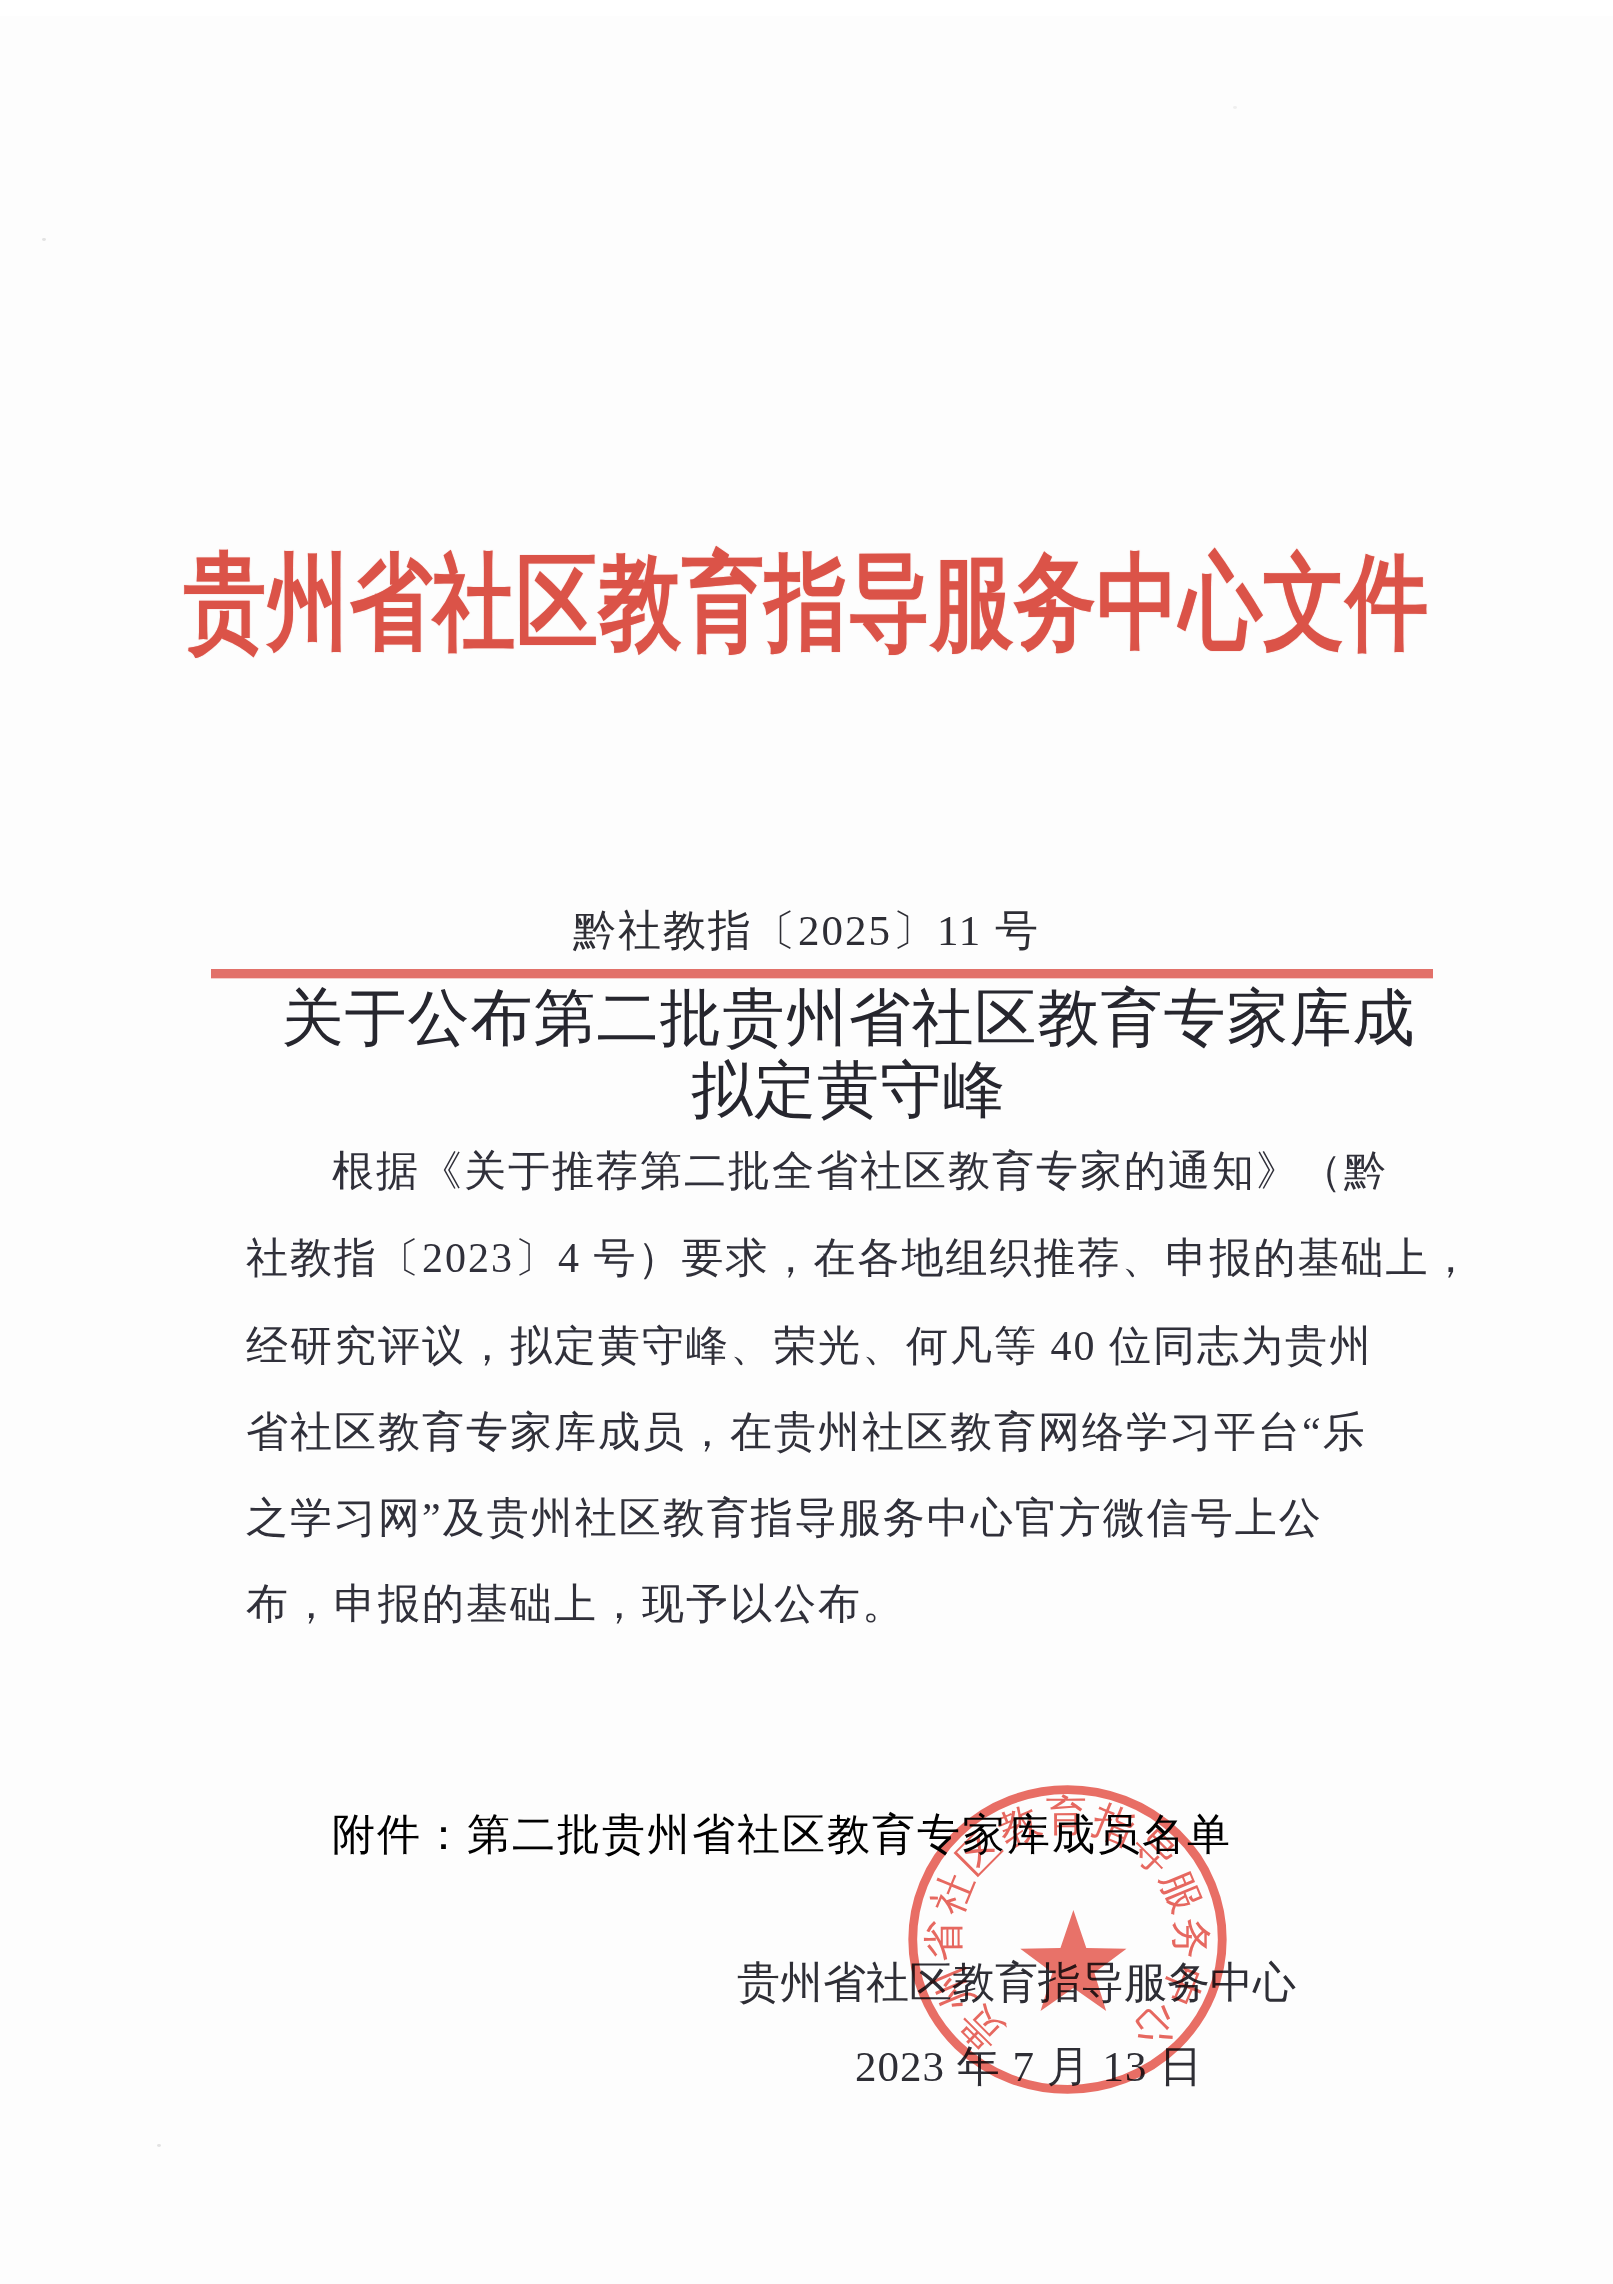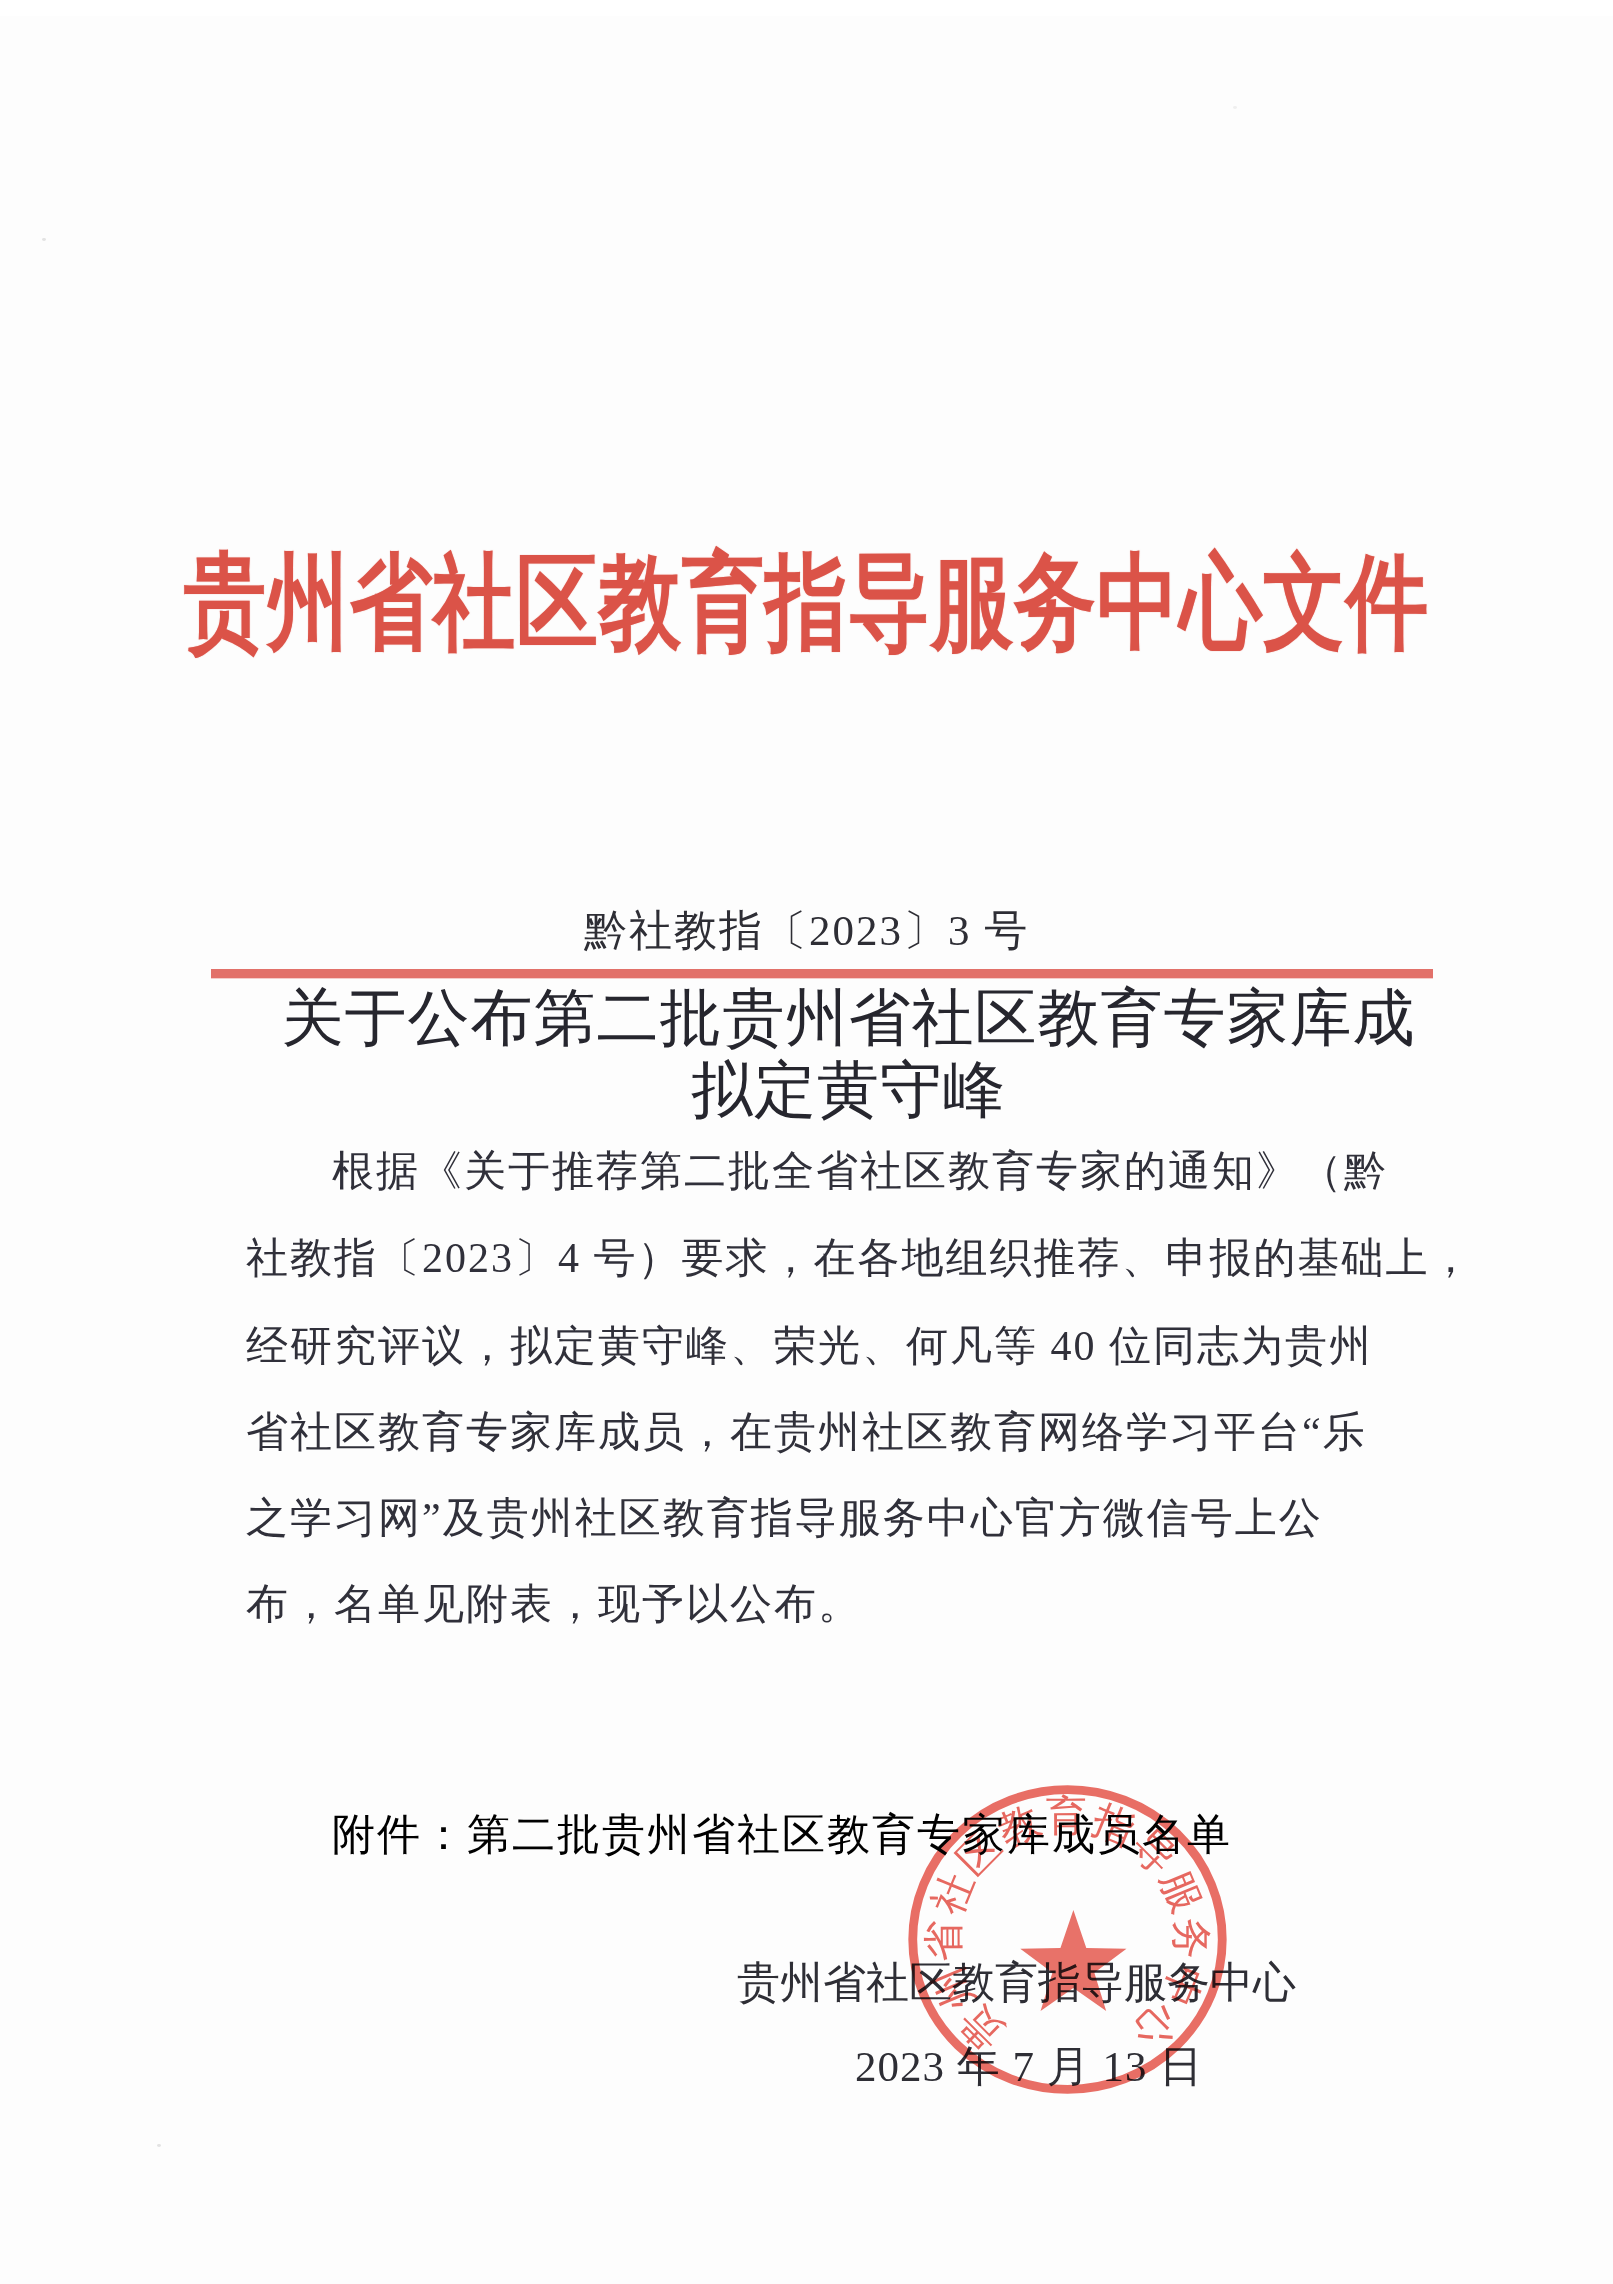--- a/index.html
+++ b/index.html
@@ -155,7 +155,7 @@
     <span class="stretch">贵州省社区教育指导服务中心文件</span>
   </div>
 
-  <div class="doc-number">黔社教指〔2023〕3 号</div>
+  <div class="doc-number">黔社教指〔2025〕11 号</div>
 
   <div class="red-line"></div>
 

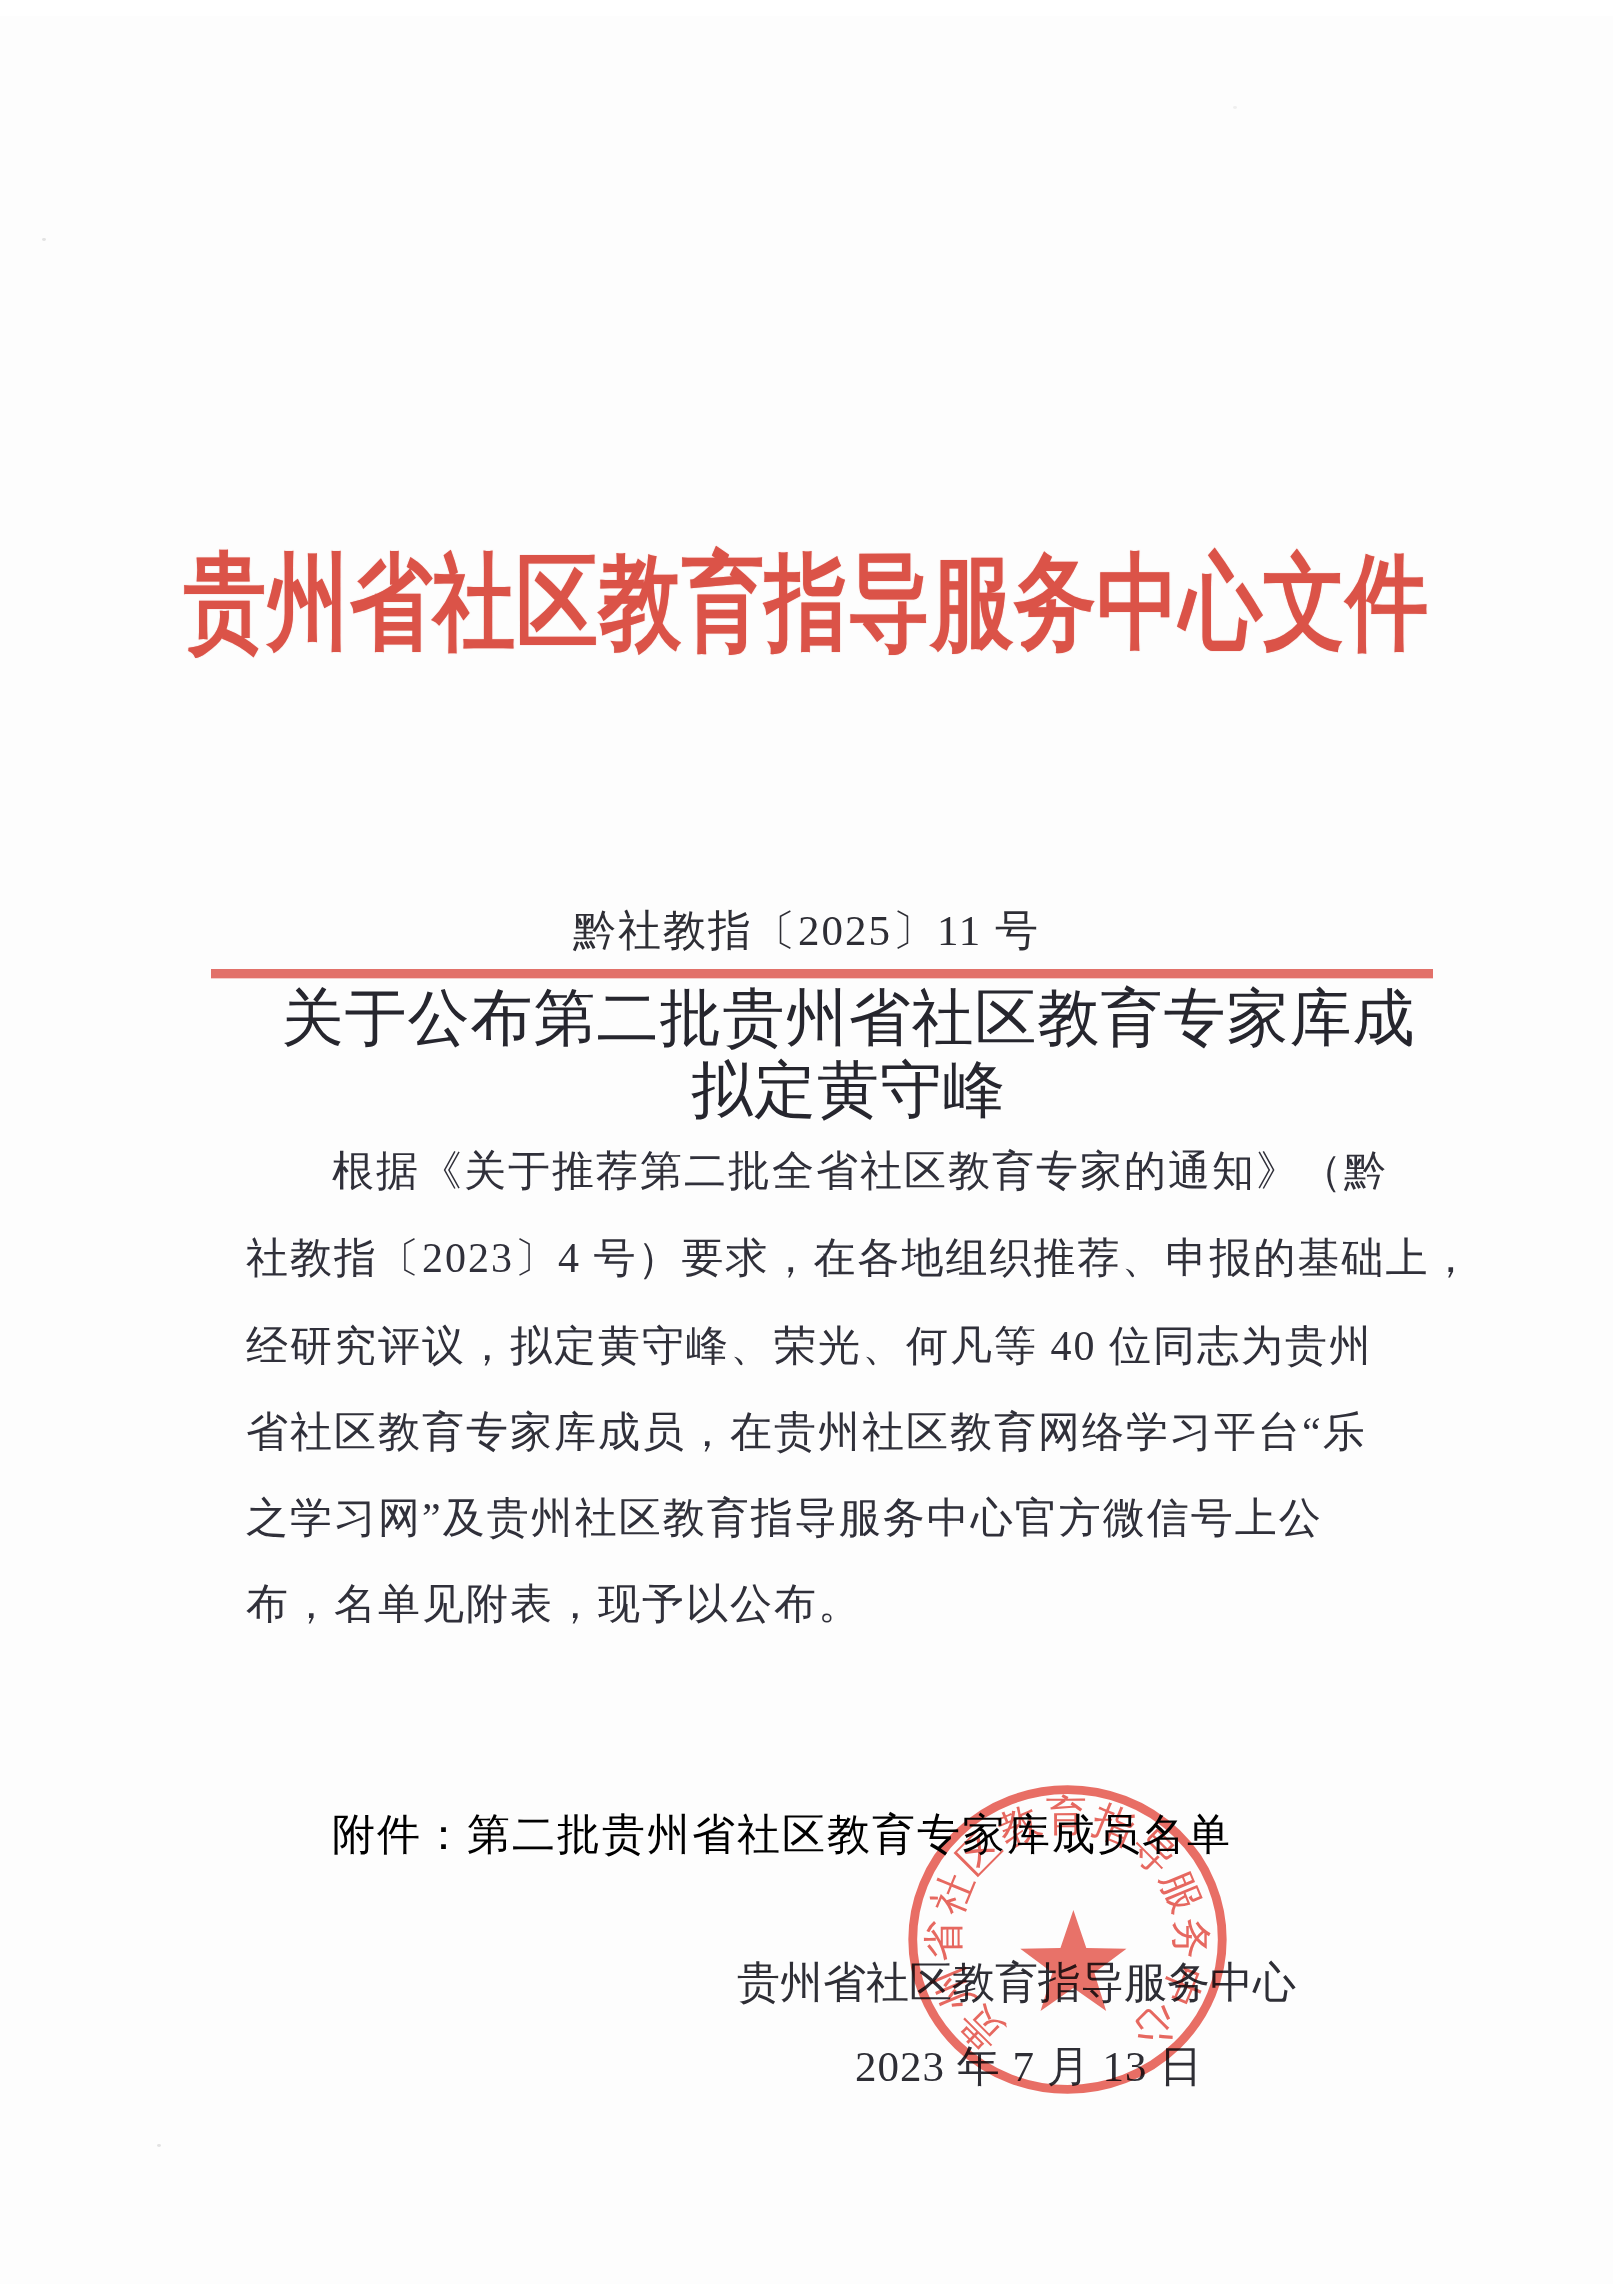--- a/index.html
+++ b/index.html
@@ -167,7 +167,7 @@
   <div class="body-line i2">经研究评议，拟定黄守峰、荣光、何凡等 40 位同志为贵州</div>
   <div class="body-line i3">省社区教育专家库成员，在贵州社区教育网络学习平台“乐</div>
   <div class="body-line i4">之学习网”及贵州社区教育指导服务中心官方微信号上公</div>
-  <div class="body-line i5">布，名单见附表，现予以公布。</div>
+  <div class="body-line i5">布，申报的基础上，现予以公布。</div>
 
   <div class="attachment">附件：第二批贵州省社区教育专家库成员名单</div>
 

